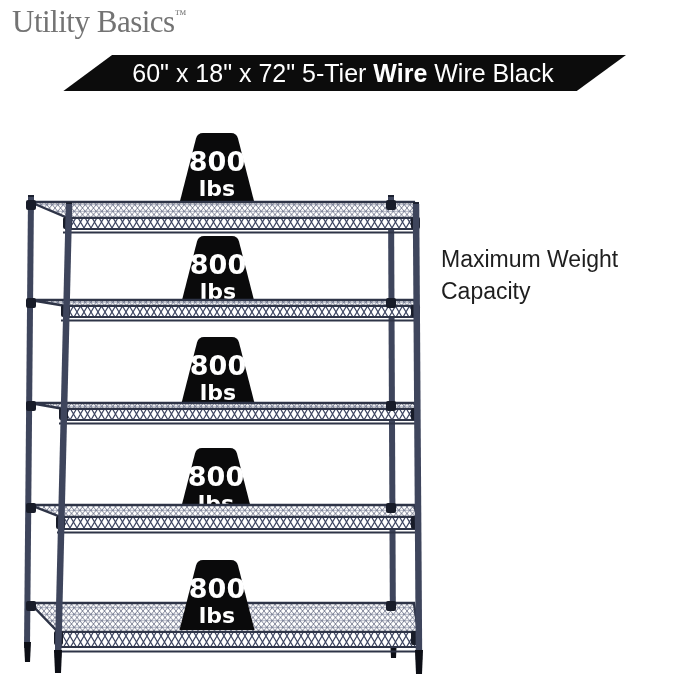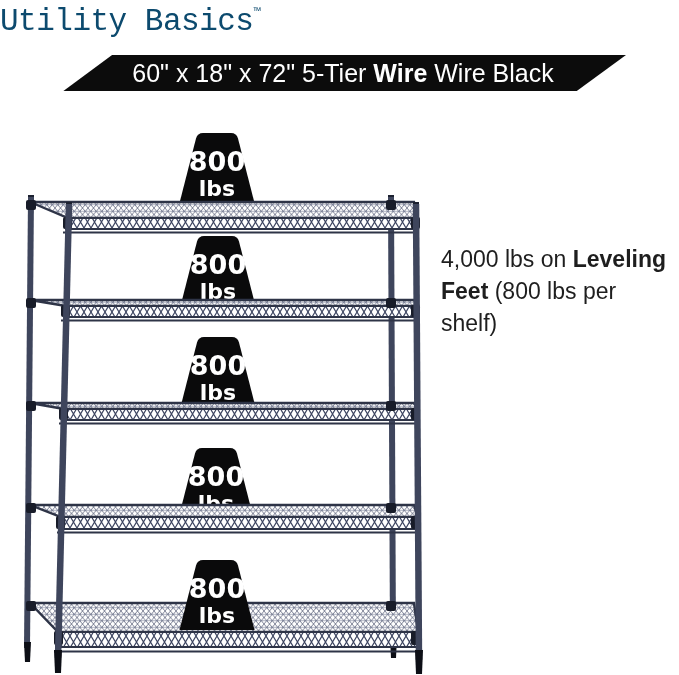--- a/index.html
+++ b/index.html
@@ -9,8 +9,8 @@
   }
   
   .brand{
-    position:absolute;left:0;top:4px;font-size:31px;letter-spacing:-.5px;
-    color:#0c4a6e;font-family:Liberation Mono, monospace;
+    position:absolute;left:12px;top:4px;font-size:31px;letter-spacing:-.5px;
+    color:#737373;font-family:Liberation Serif, serif;
   }
   .brand sup{font-size:12px;vertical-align:14px;letter-spacing:0;}
   

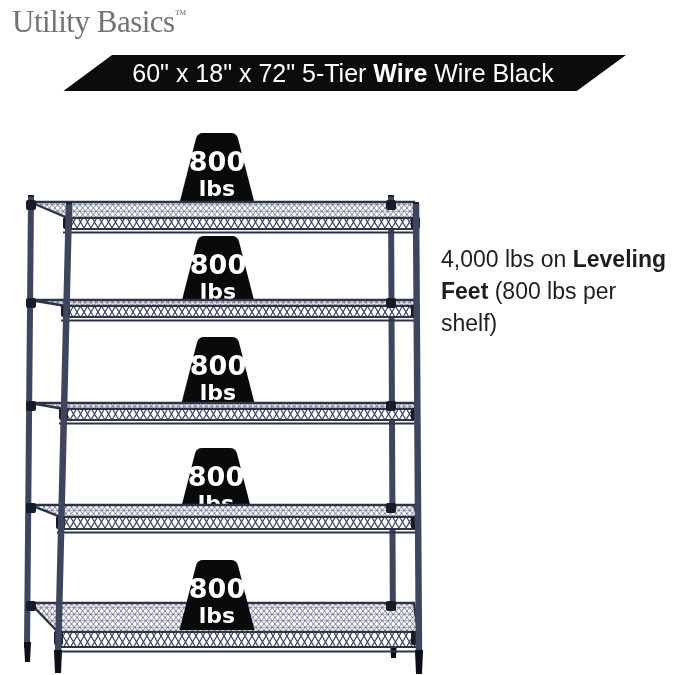--- a/index.html
+++ b/index.html
@@ -155,6 +155,7 @@
 </svg>
 
 <aside class="specs">
+  <h2>Maximum Weight Capacity</h2>
   <p><span>4,000 lbs on </span><b>Leveling Feet</b><span> (800 lbs per shelf)</span></p>
 </aside>
 

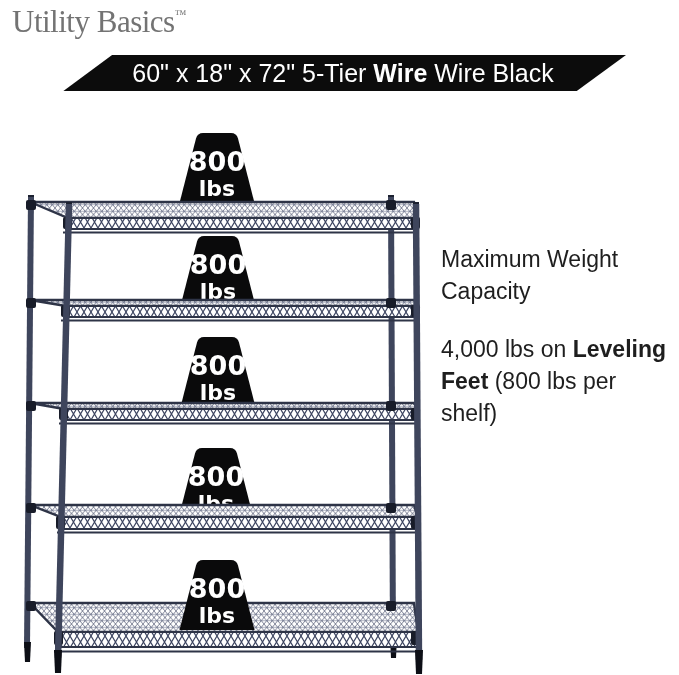--- a/index.html
+++ b/index.html
@@ -156,7 +156,6 @@
 
 <aside class="specs">
   <h2>Maximum Weight Capacity</h2>
-  <p><span>4,000 lbs on </span><b>Leveling Feet</b><span> (800 lbs per shelf)</span></p>
 </aside>
 
 </body></html>

